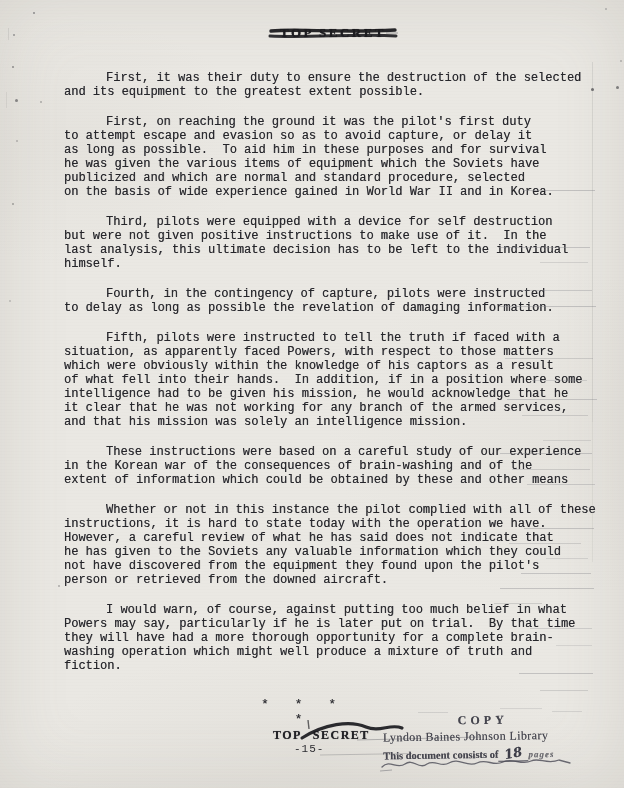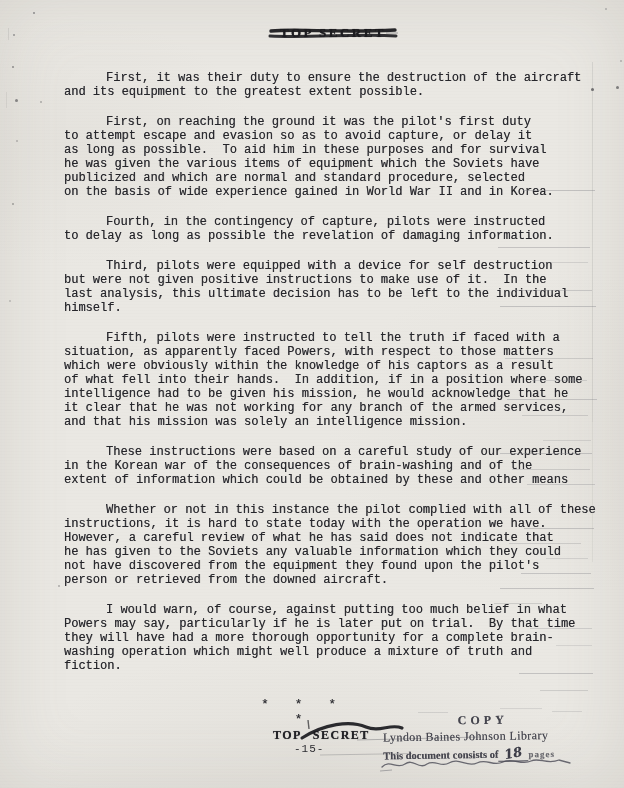--- a/index.html
+++ b/index.html
@@ -93,7 +93,7 @@
 
   <div class="doc-body">
       <div class="para">
-        <div class="line first">First, it was their duty to ensure the destruction of the aircraft</div>
+        <div class="line first">First, it was their duty to ensure the destruction of the selected</div>
         <div class="line">and its equipment to the greatest extent possible.</div>
       </div>
       <div class="para">

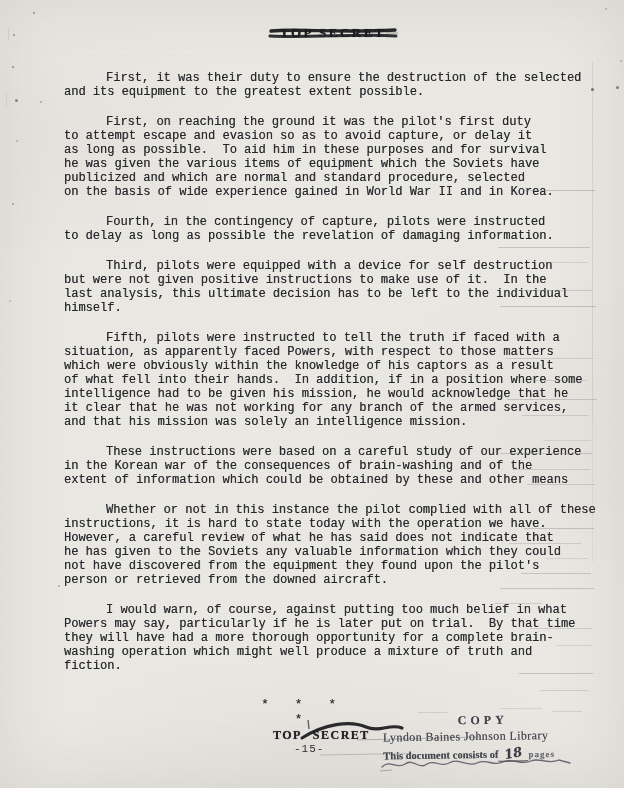--- a/index.html
+++ b/index.html
@@ -105,14 +105,14 @@
         <div class="line">on the basis of wide experience gained in World War II and in Korea.</div>
       </div>
       <div class="para">
-        <div class="line first">Fourth, in the contingency of capture, pilots were instructed</div>
-        <div class="line">to delay as long as possible the revelation of damaging information.</div>
-      </div>
-      <div class="para">
         <div class="line first">Third, pilots were equipped with a device for self destruction</div>
         <div class="line">but were not given positive instructions to make use of it.  In the</div>
         <div class="line">last analysis, this ultimate decision has to be left to the individual</div>
         <div class="line">himself.</div>
+      </div>
+      <div class="para">
+        <div class="line first">Fourth, in the contingency of capture, pilots were instructed</div>
+        <div class="line">to delay as long as possible the revelation of damaging information.</div>
       </div>
       <div class="para">
         <div class="line first">Fifth, pilots were instructed to tell the truth if faced with a</div>

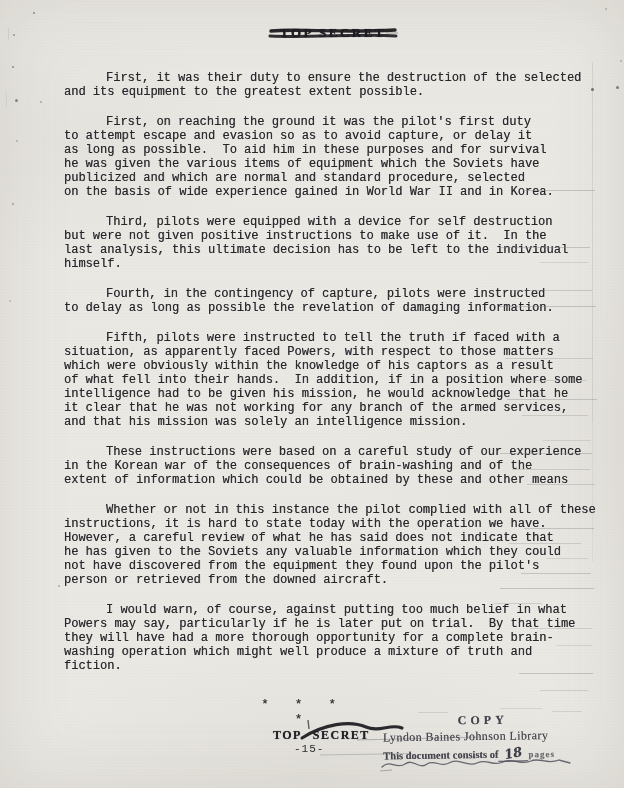--- a/index.html
+++ b/index.html
@@ -70,7 +70,7 @@
     font-family:"DejaVu Serif",serif;font-style:italic;font-size:13px;
     display:inline-block;transform:rotate(-10deg);color:#3d3d48;
   }
-  .stamp .pages{font-size:9px;opacity:0.75;letter-spacing:1px;}
+  .stamp .pages{font-size:9px;opacity:0.75;letter-spacing:1px;font-style:italic;}
   .hand-scribble{position:absolute;left:378px;top:754px;}
   
   .artifact{position:absolute;background:#8a8a8e;height:1px;}

